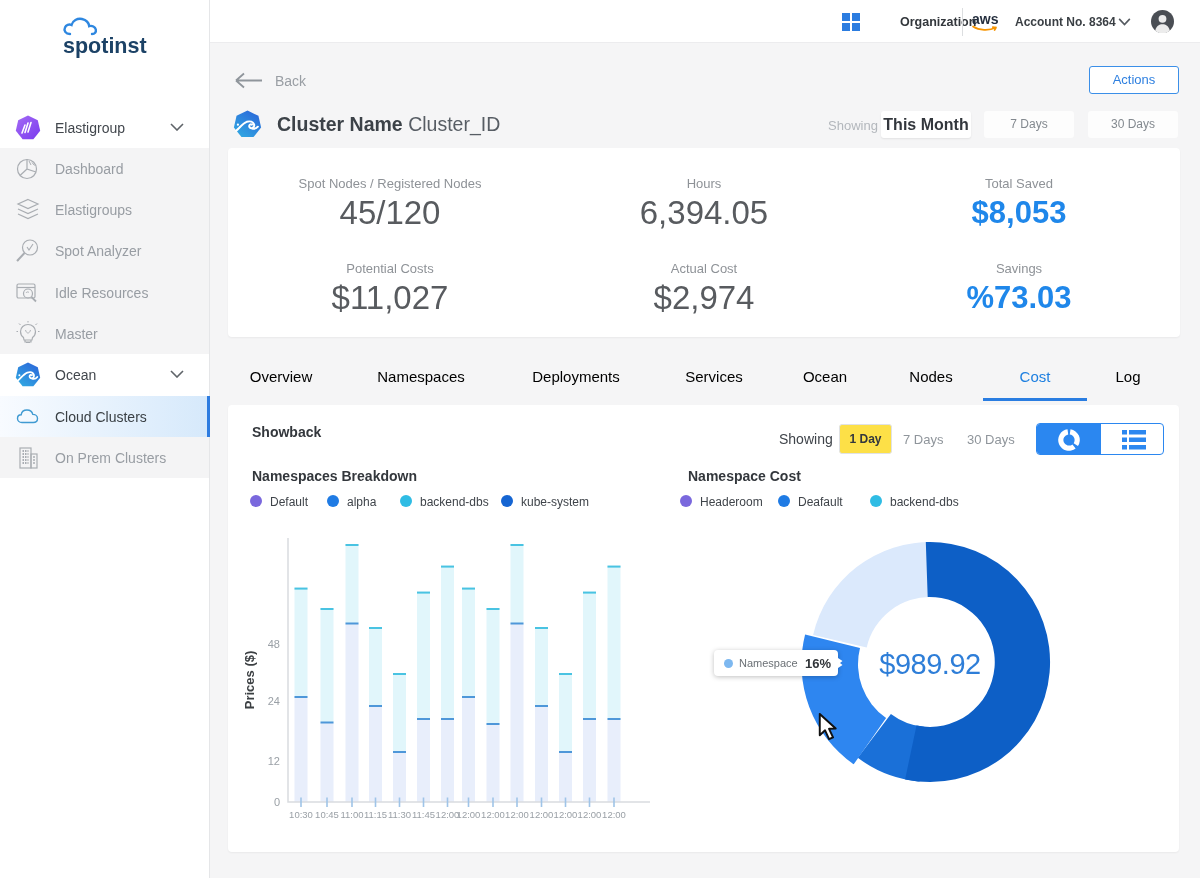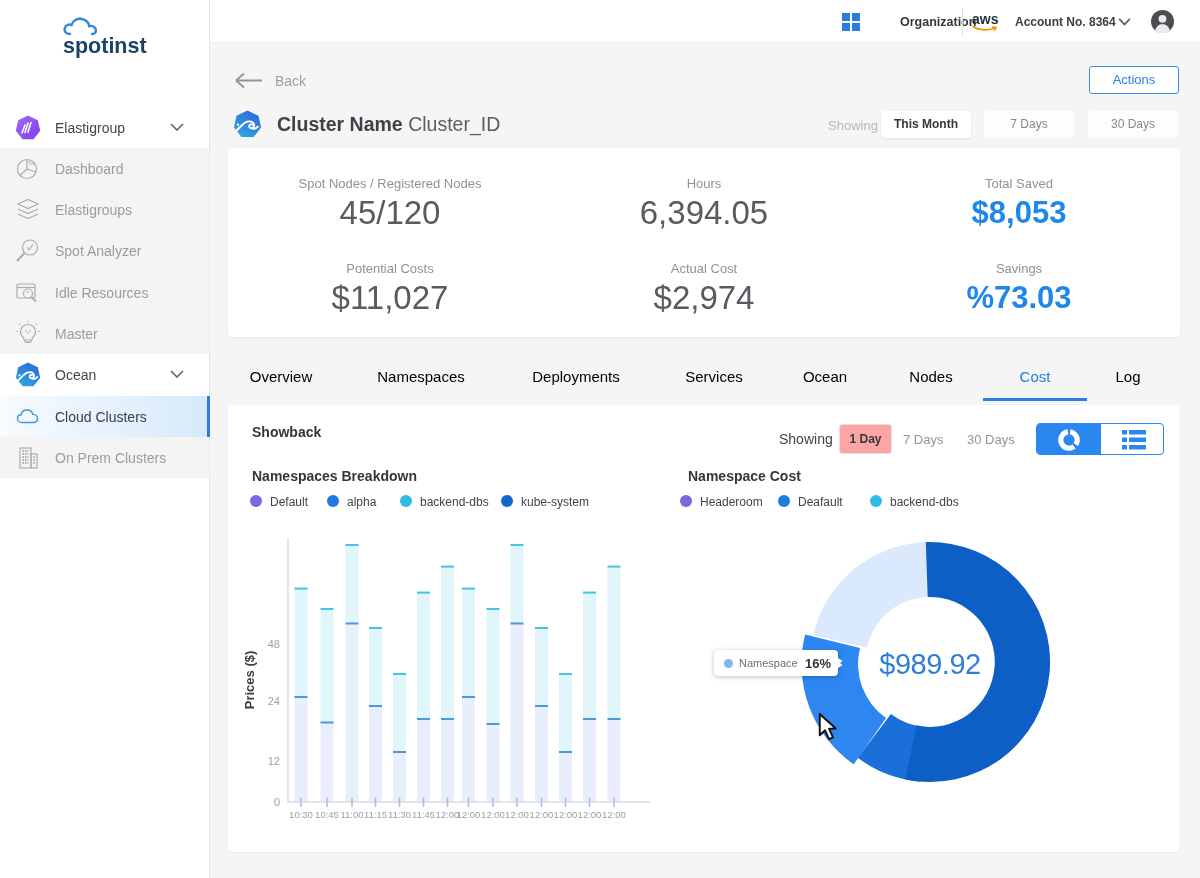--- a/index.html
+++ b/index.html
@@ -178,7 +178,7 @@
 <div class="abs" style="left:277px;top:113px;font-size:19.5px;color:#3c4248;"><b>Cluster Name</b> <span style="color:#575d64;">Cluster_ID</span></div>
 
 <div class="abs" style="left:828px;top:118px;font-size:13px;color:#b3b7bc;">Showing</div>
-<div class="abs" style="left:881px;top:111px;width:90px;height:27px;background:#fff;border-radius:3px;box-shadow:0 1px 2px rgba(0,0,0,0.08);font-size:12px;font-weight:bold;color:#33373d;text-align:center;line-height:27px;">This Month</div>
+<div class="abs" style="left:881px;top:111px;width:90px;height:27px;background:#fff;border-radius:3px;box-shadow:0 1px 2px rgba(0,0,0,0.08);font-size:16px;font-weight:bold;color:#33373d;text-align:center;line-height:27px;">This Month</div>
 <div class="abs" style="left:984px;top:111px;width:90px;height:27px;background:rgba(255,255,255,0.75);border-radius:3px;font-size:12px;color:#83898f;text-align:center;line-height:27px;">7 Days</div>
 <div class="abs" style="left:1088px;top:111px;width:90px;height:27px;background:rgba(255,255,255,0.75);border-radius:3px;font-size:12px;color:#83898f;text-align:center;line-height:27px;">30 Days</div>
 

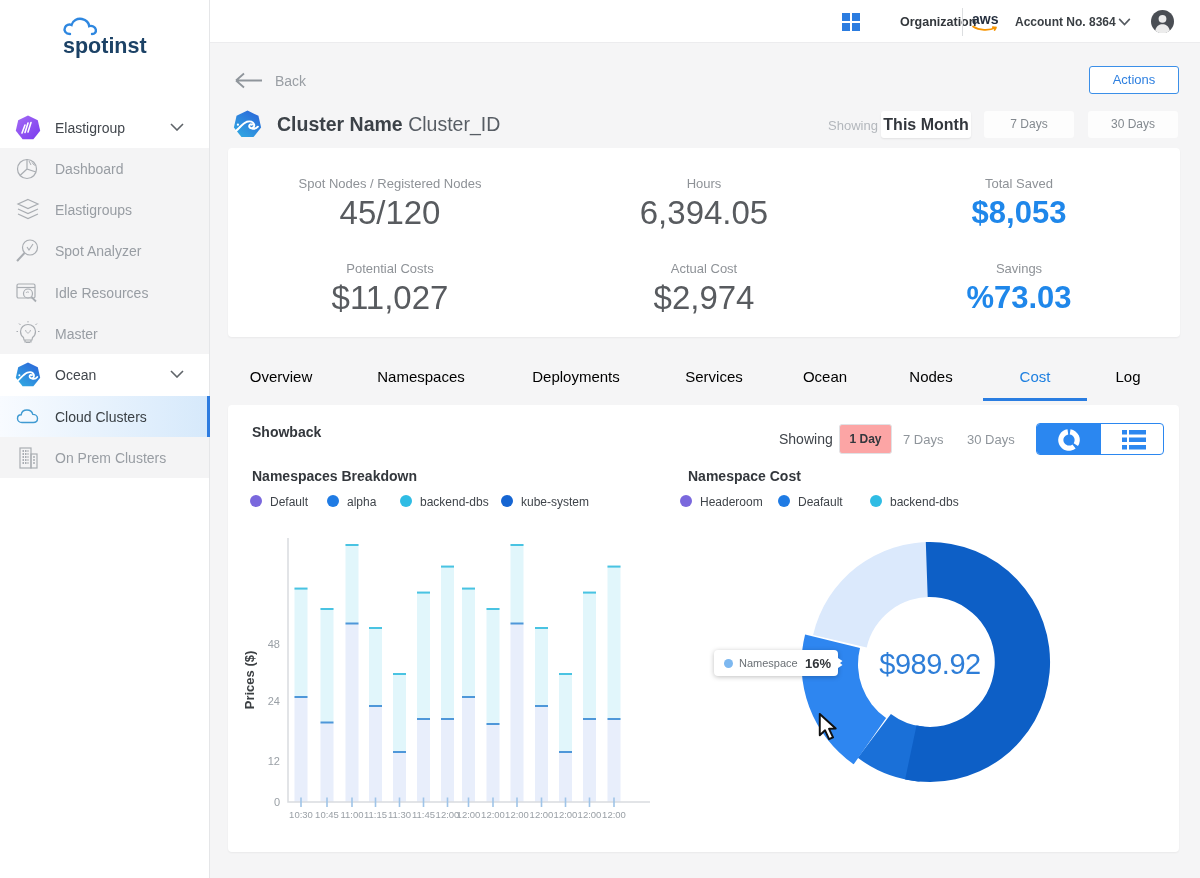--- a/index.html
+++ b/index.html
@@ -215,7 +215,7 @@
 <div class="abs" style="left:228px;top:405px;width:951px;height:447px;background:#fff;border-radius:4px;box-shadow:0 1px 2px rgba(0,0,0,0.05);"></div>
 <div class="abs" style="left:252px;top:424px;font-size:14px;font-weight:bold;color:#33373c;">Showback</div>
 <div class="abs" style="left:779px;top:431px;font-size:14px;color:#3f444a;">Showing</div>
-<div class="abs" style="left:839px;top:424px;width:53px;height:30px;background:#fca5a5;border:1px solid #e0e2e5;border-radius:3px;font-size:12px;font-weight:bold;color:#33373d;text-align:center;line-height:28px;">1 Day</div>
+<div class="abs" style="left:839px;top:424px;width:53px;height:30px;background:#fde047;border:1px solid #e0e2e5;border-radius:3px;font-size:12px;font-weight:bold;color:#33373d;text-align:center;line-height:28px;">1 Day</div>
 <div class="abs" style="left:903px;top:432px;font-size:13px;color:#8f959b;">7 Days</div>
 <div class="abs" style="left:967px;top:432px;font-size:13px;color:#8f959b;">30 Days</div>
 

